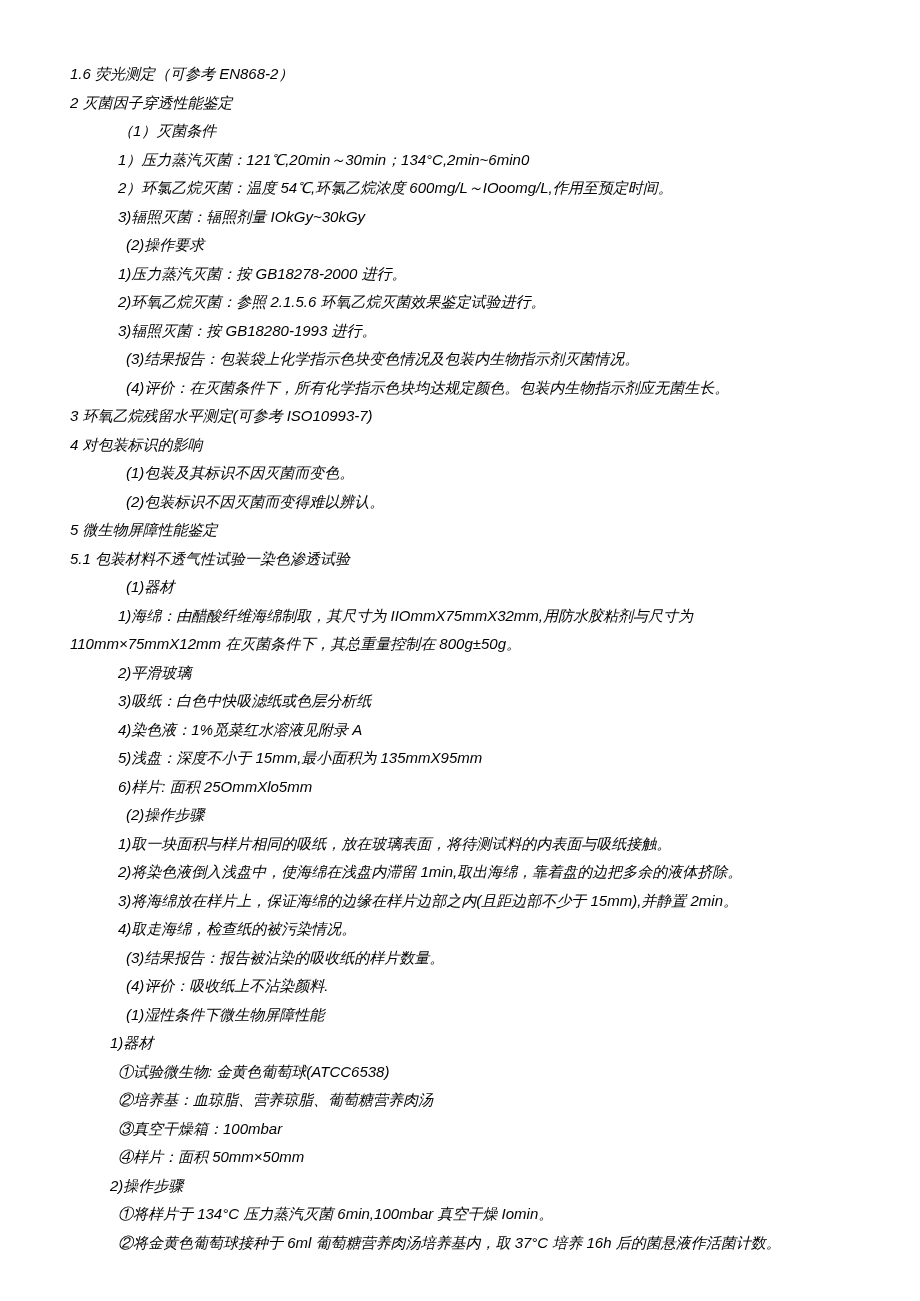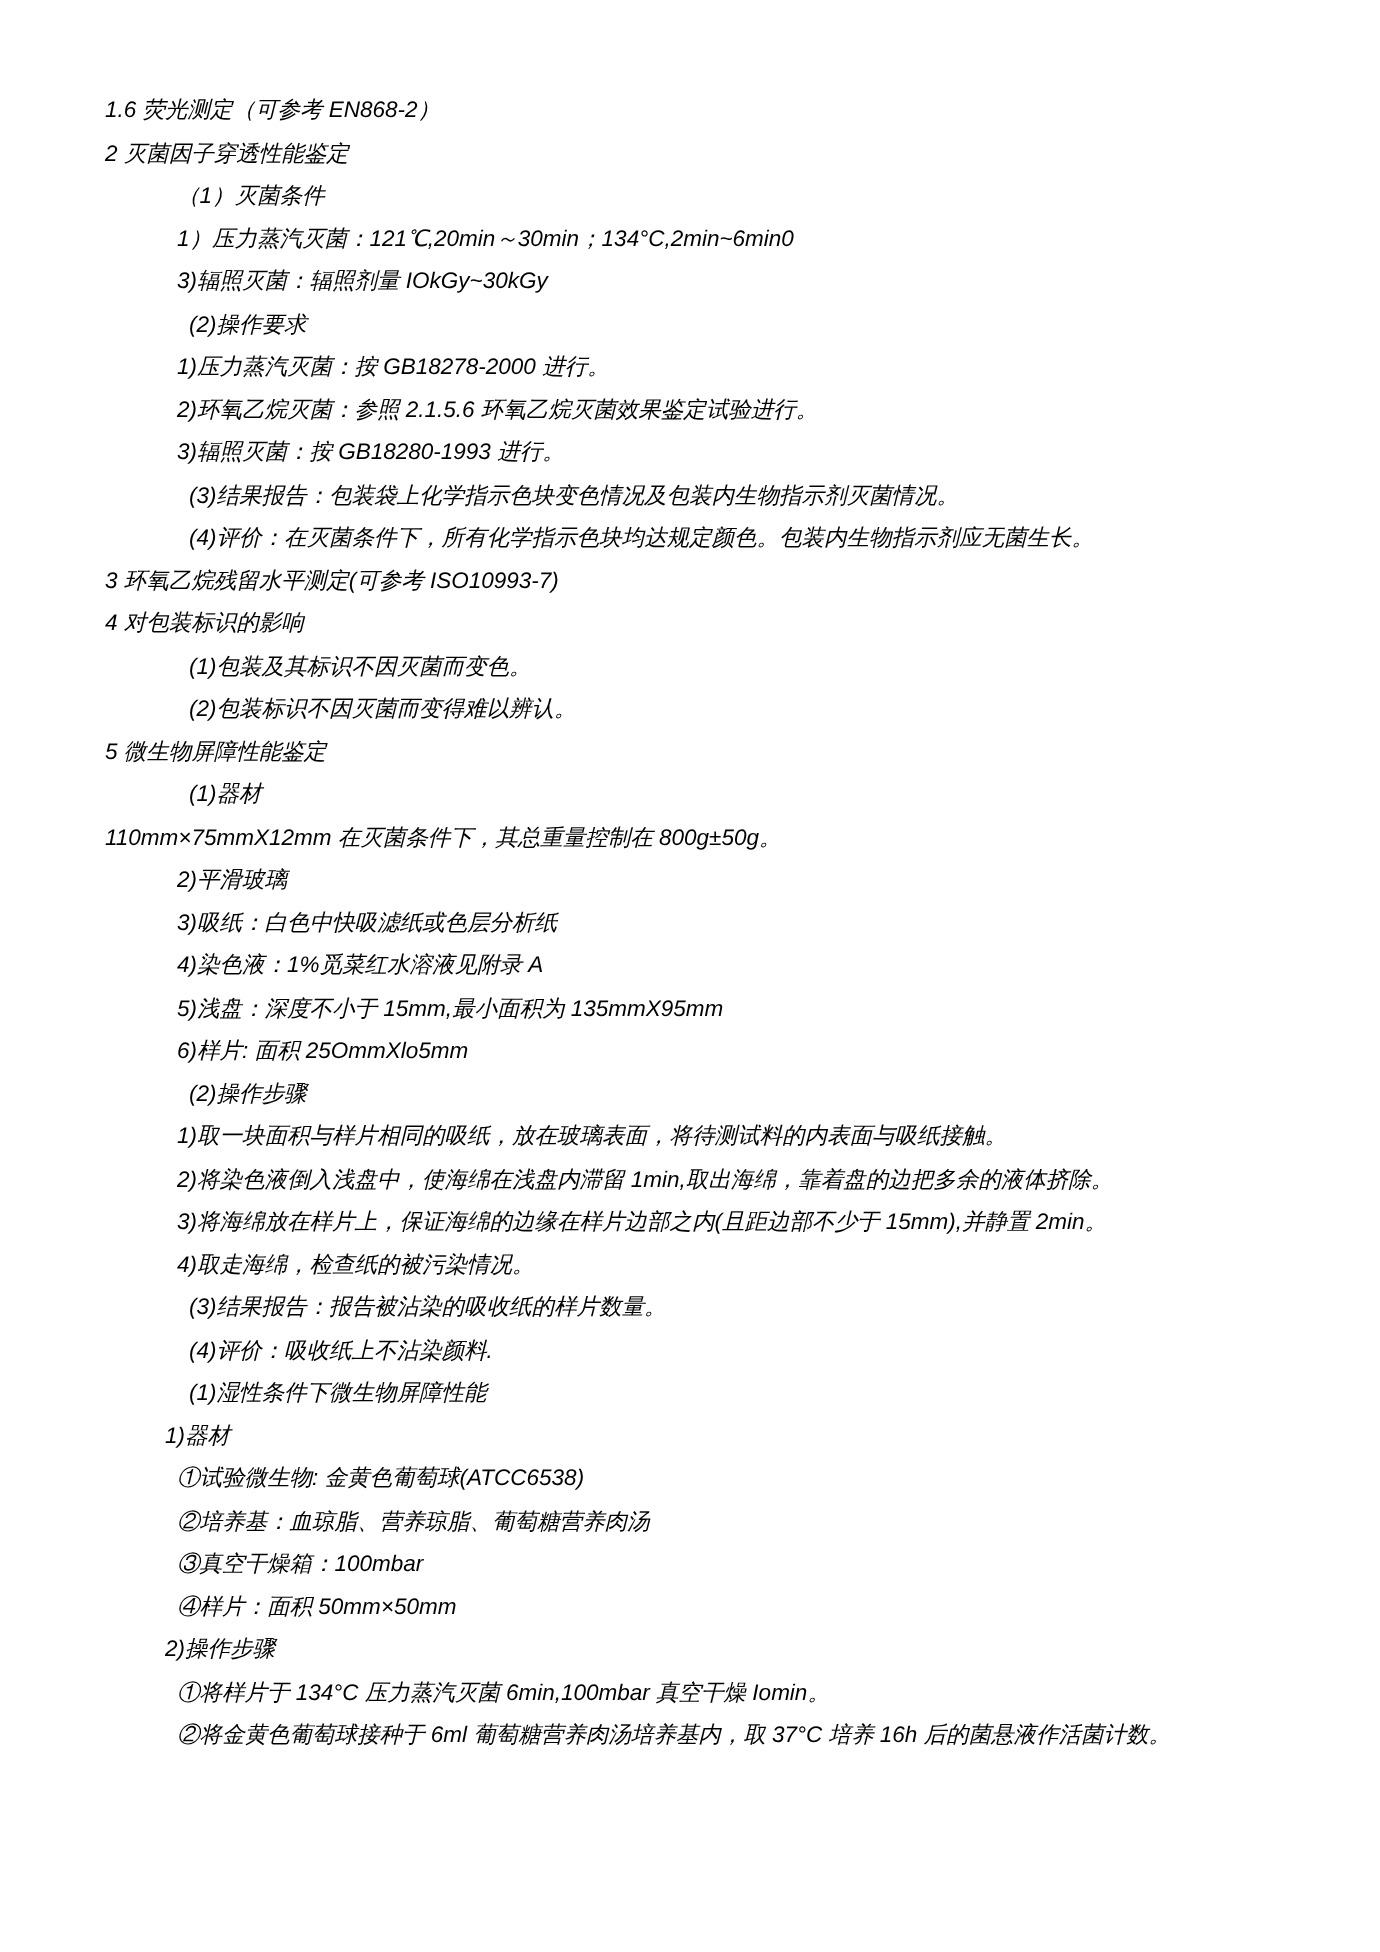--- a/index.html
+++ b/index.html
@@ -30,6 +30,7 @@
     <div class="line ind0">2 灭菌因子穿透性能鉴定</div>
     <div class="line ind1">（1）灭菌条件</div>
     <div class="line ind1">1）压力蒸汽灭菌：121℃,20min～30min；134°C,2min~6min0</div>
+    <div class="line ind1">2）环氯乙烷灭菌：温度 54℃,环氯乙烷浓度 600mg/L～IOoomg/L,作用至预定时间。</div>
     <div class="line ind1">3)辐照灭菌：辐照剂量 IOkGy~30kGy</div>
     <div class="line ind2">(2)操作要求</div>
     <div class="line ind1">1)压力蒸汽灭菌：按 GB18278-2000 进行。</div>

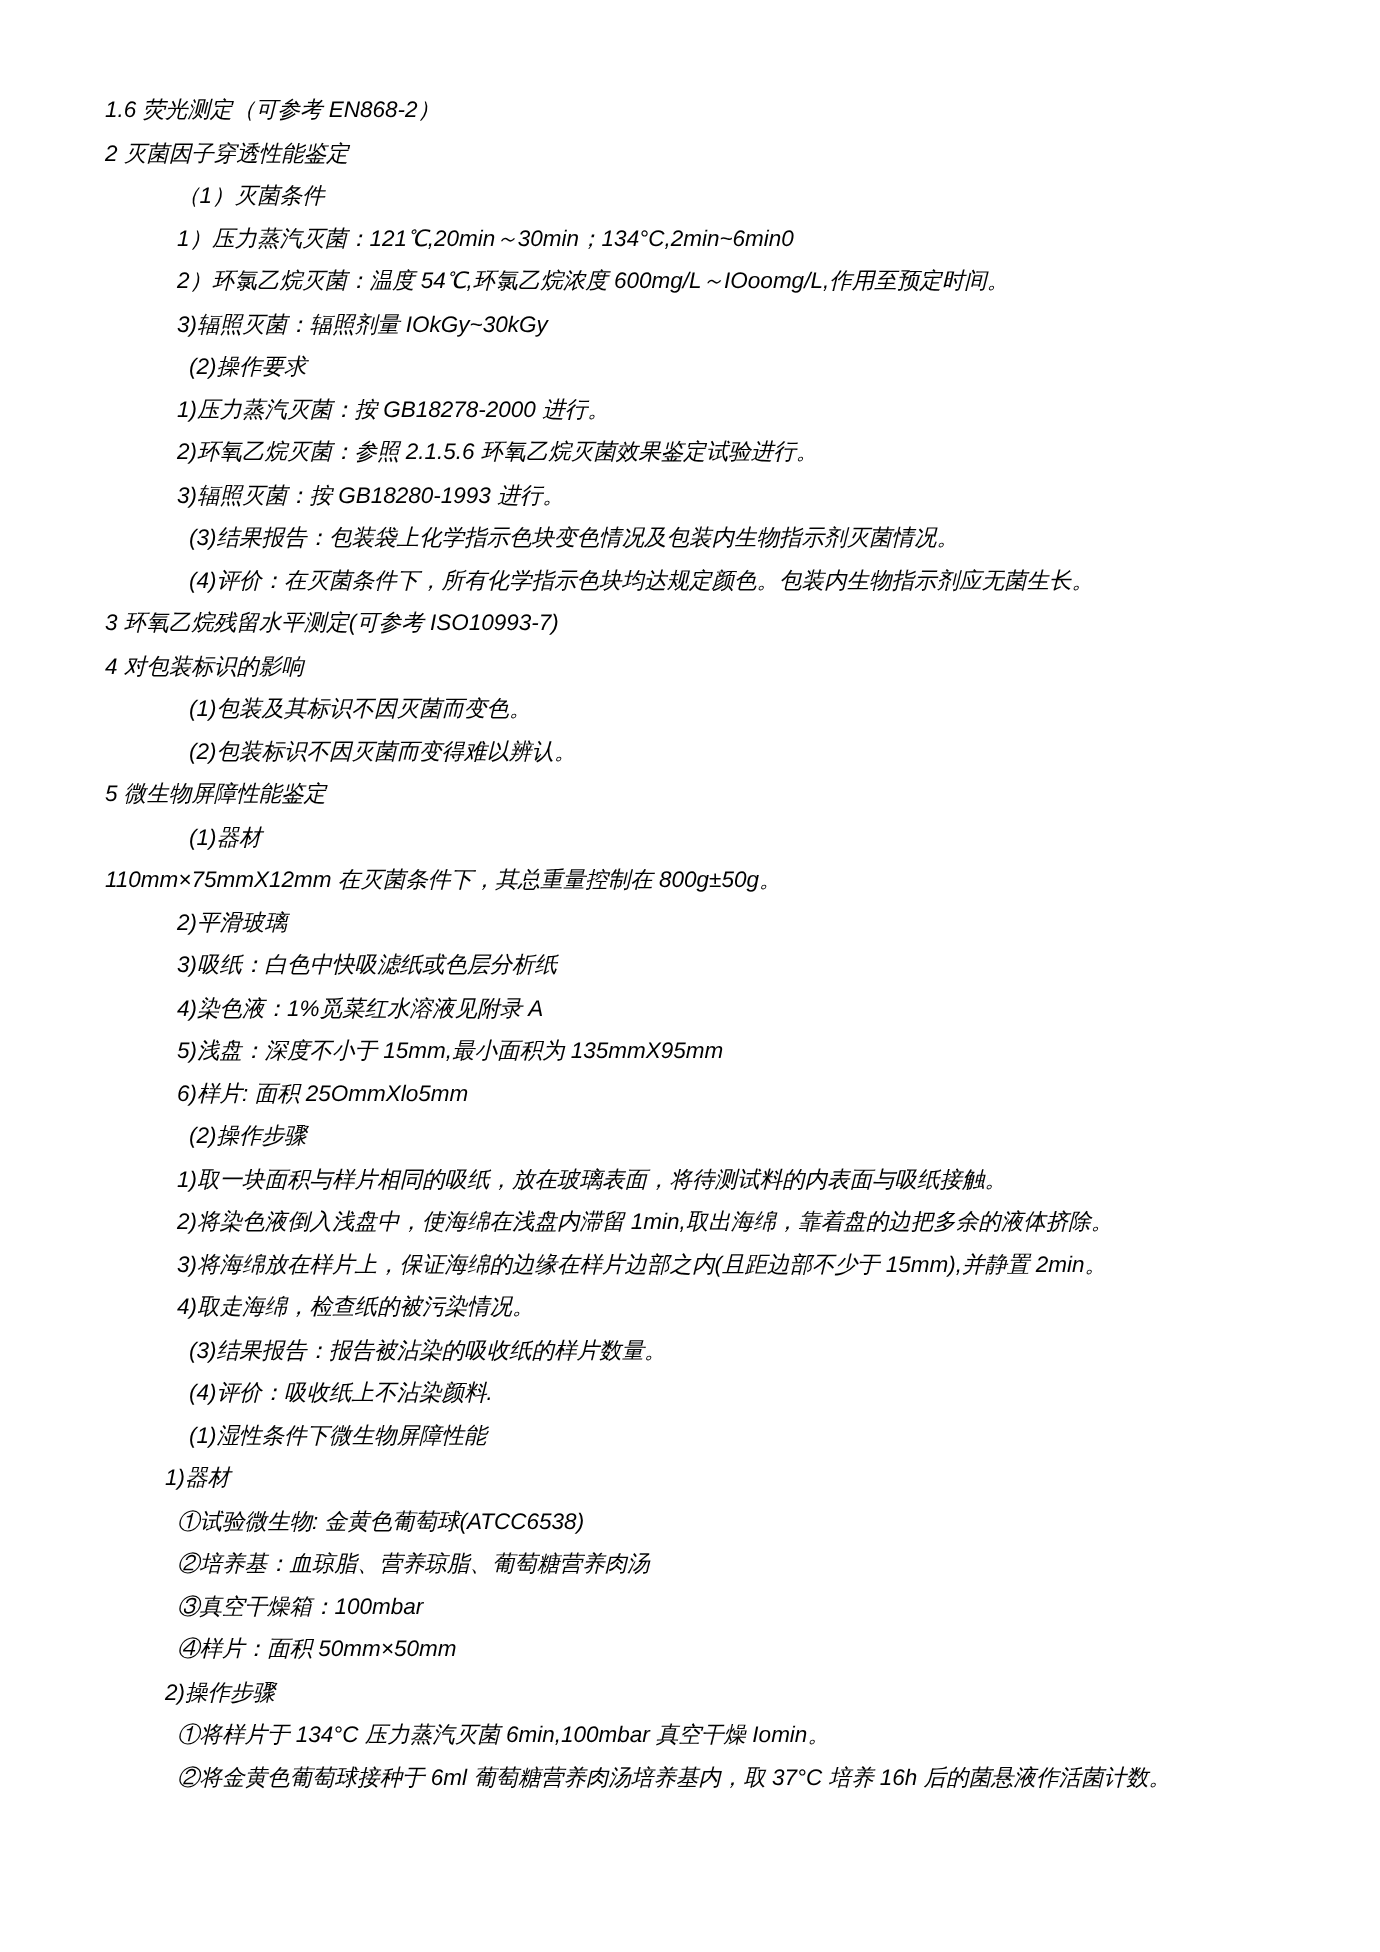--- a/index.html
+++ b/index.html
@@ -43,6 +43,7 @@
     <div class="line ind2">(1)包装及其标识不因灭菌而变色。</div>
     <div class="line ind2">(2)包装标识不因灭菌而变得难以辨认。</div>
     <div class="line ind0">5 微生物屏障性能鉴定</div>
+    <div class="line ind0">5.1 包装材料不透气性试验一染色渗透试验</div>
     <div class="line ind2">(1)器材</div>
     <div class="line ind0">110mm×75mmX12mm 在灭菌条件下，其总重量控制在 800g±50g。</div>
     <div class="line ind1">2)平滑玻璃</div>

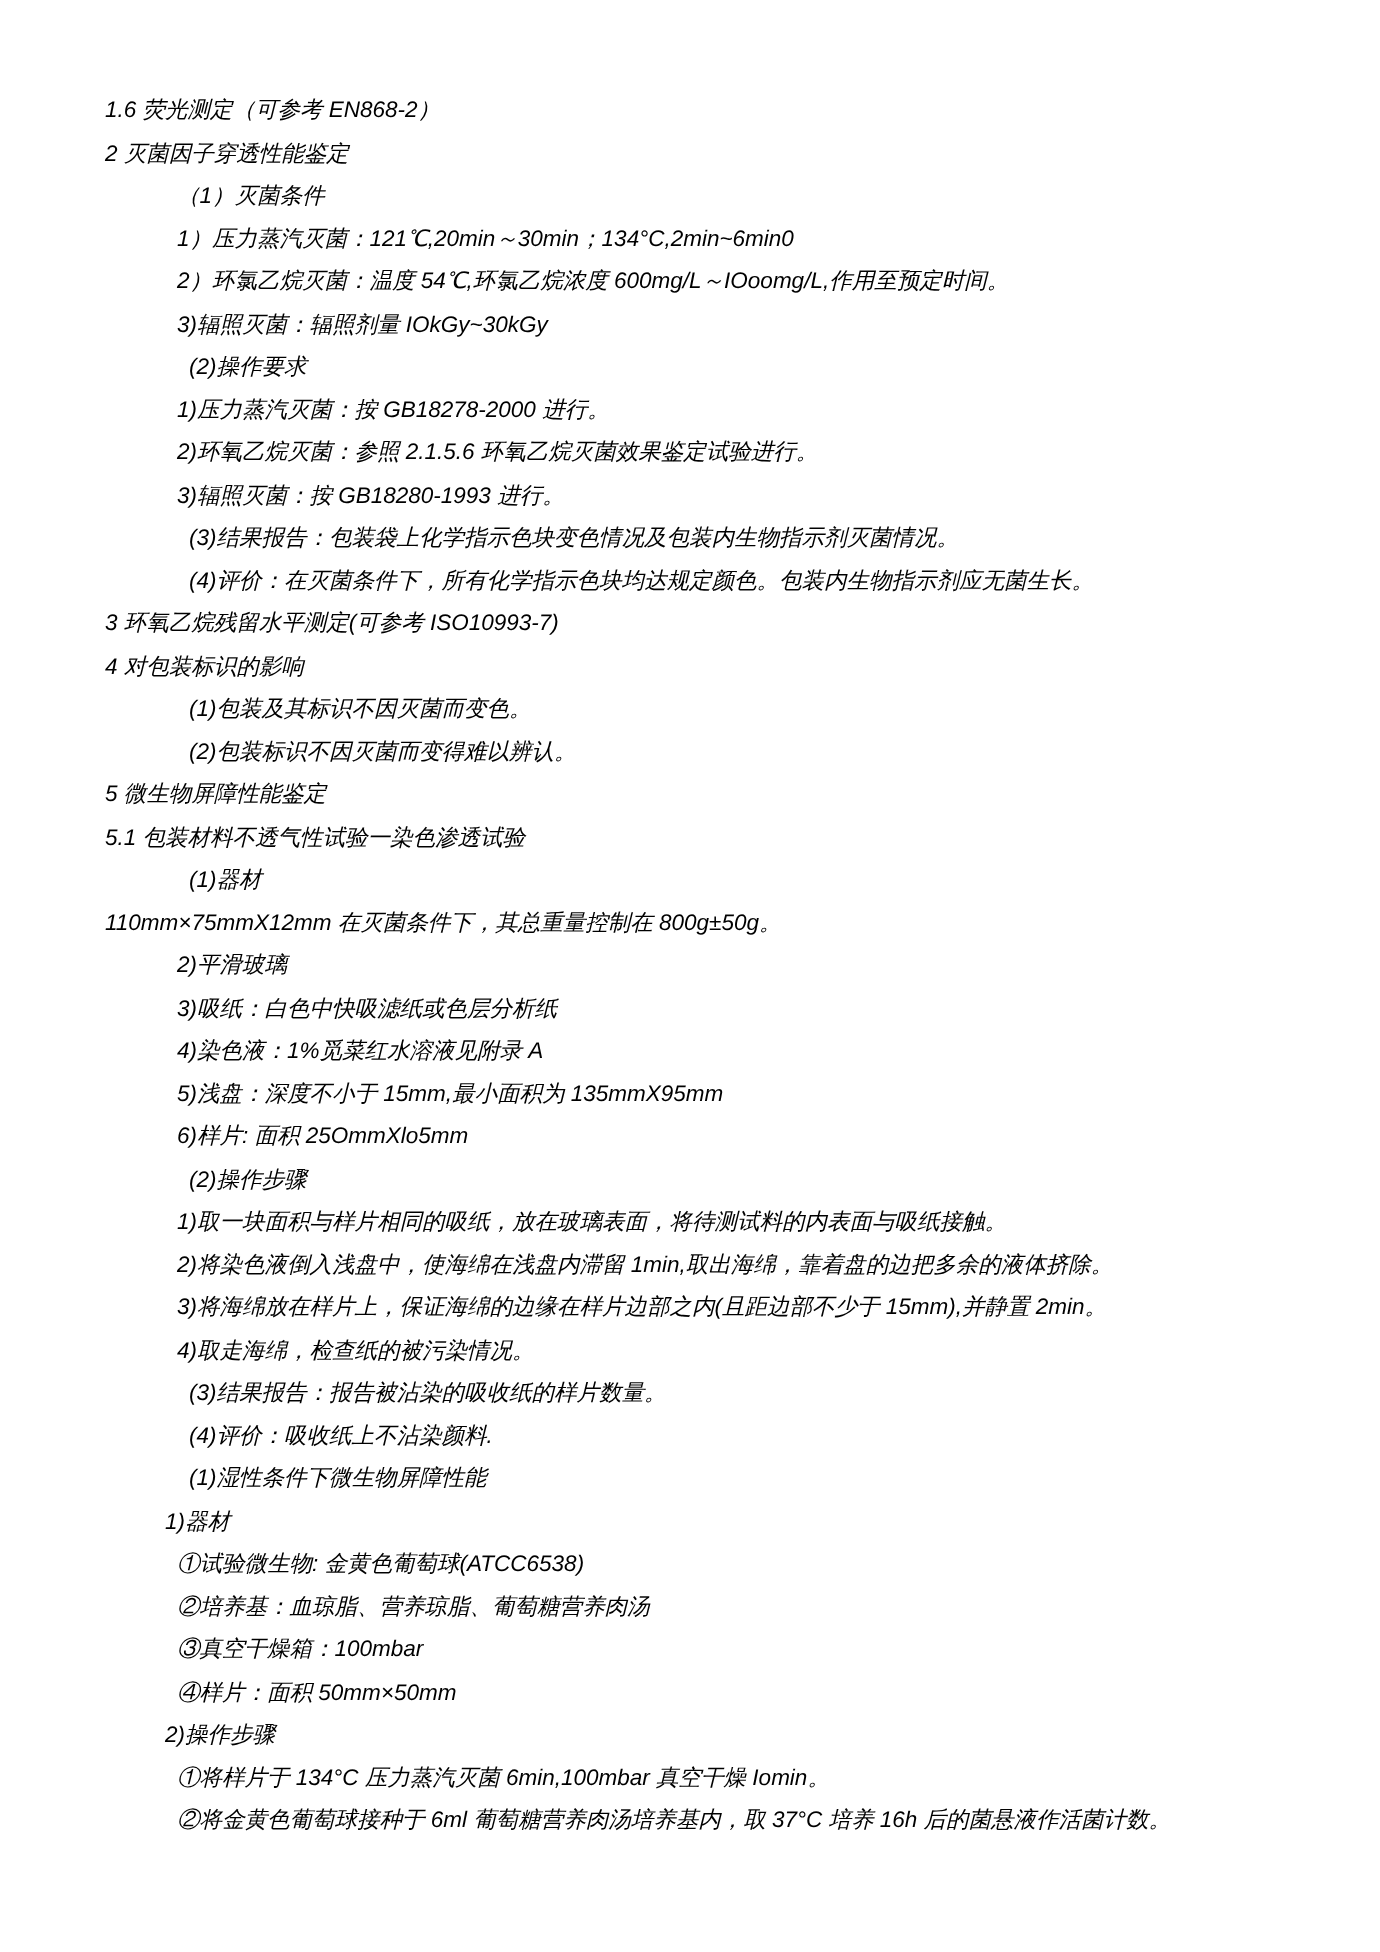--- a/index.html
+++ b/index.html
@@ -45,6 +45,7 @@
     <div class="line ind0">5 微生物屏障性能鉴定</div>
     <div class="line ind0">5.1 包装材料不透气性试验一染色渗透试验</div>
     <div class="line ind2">(1)器材</div>
+    <div class="line ind1">1)海绵：由醋酸纤维海绵制取，其尺寸为 IIOmmX75mmX32mm,用防水胶粘剂与尺寸为</div>
     <div class="line ind0">110mm×75mmX12mm 在灭菌条件下，其总重量控制在 800g±50g。</div>
     <div class="line ind1">2)平滑玻璃</div>
     <div class="line ind1">3)吸纸：白色中快吸滤纸或色层分析纸</div>

